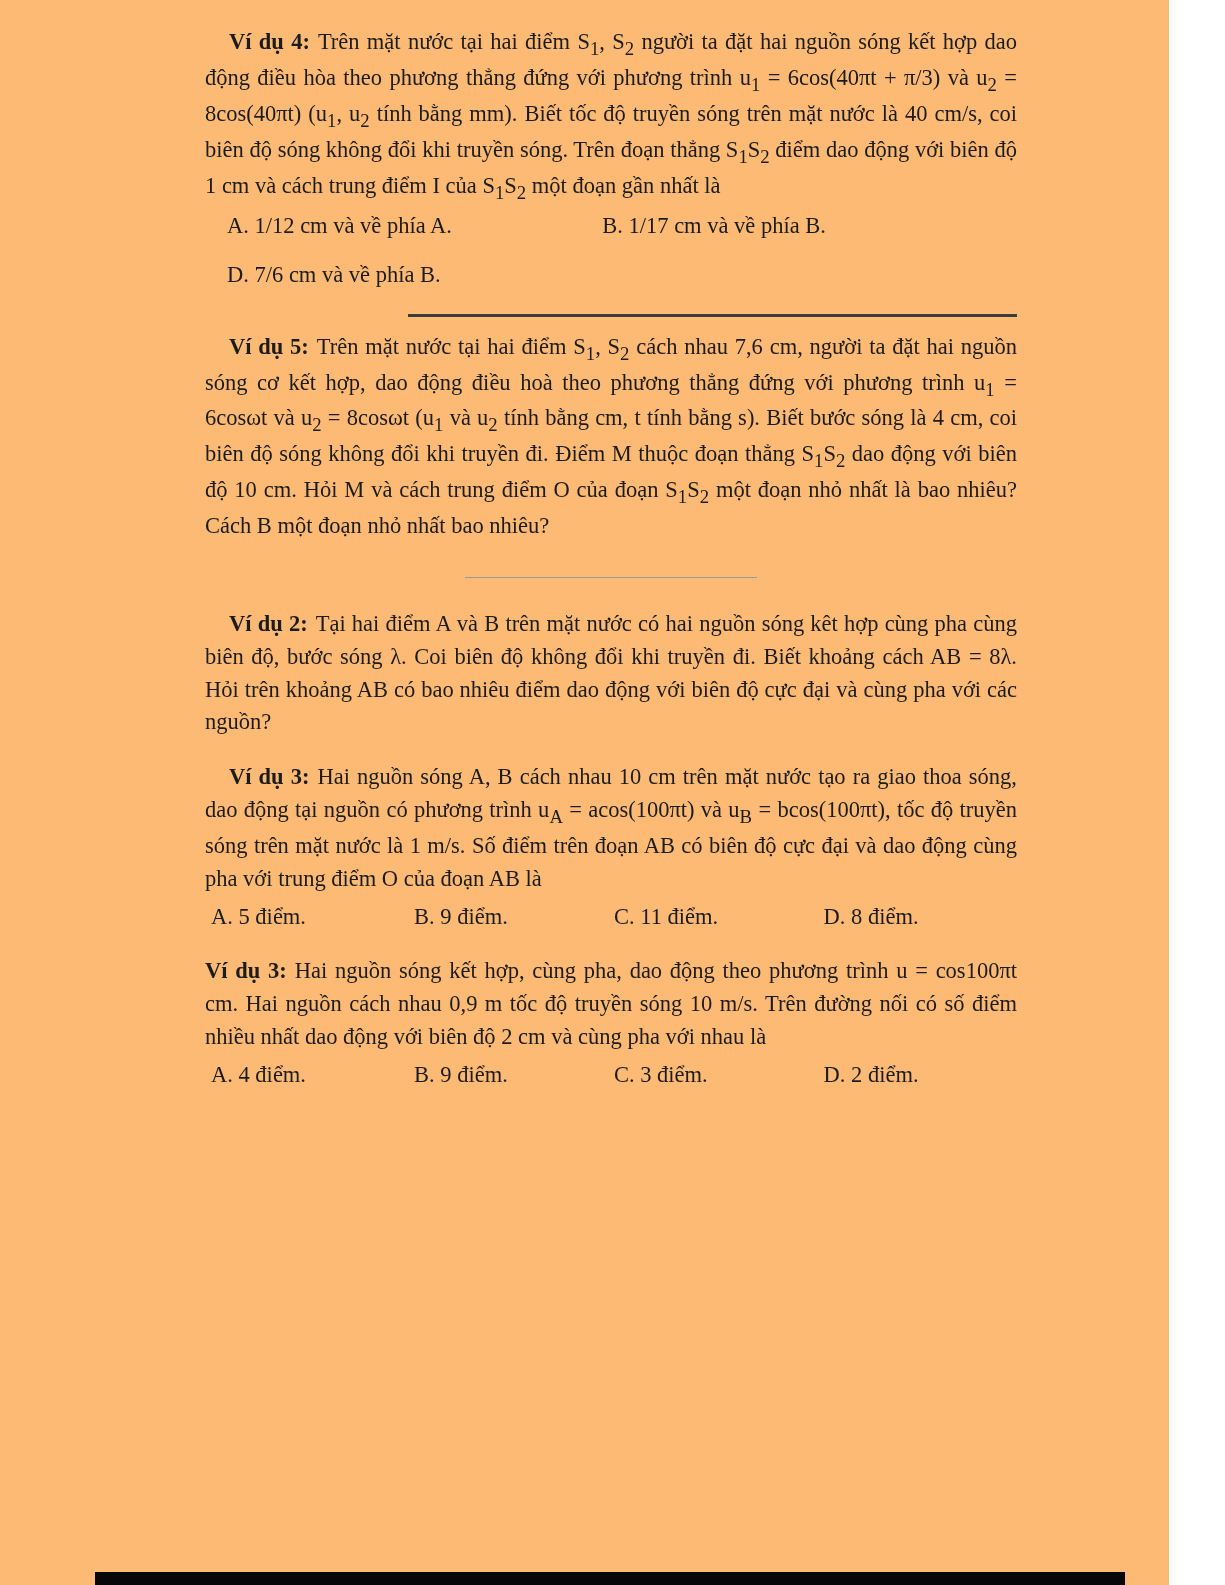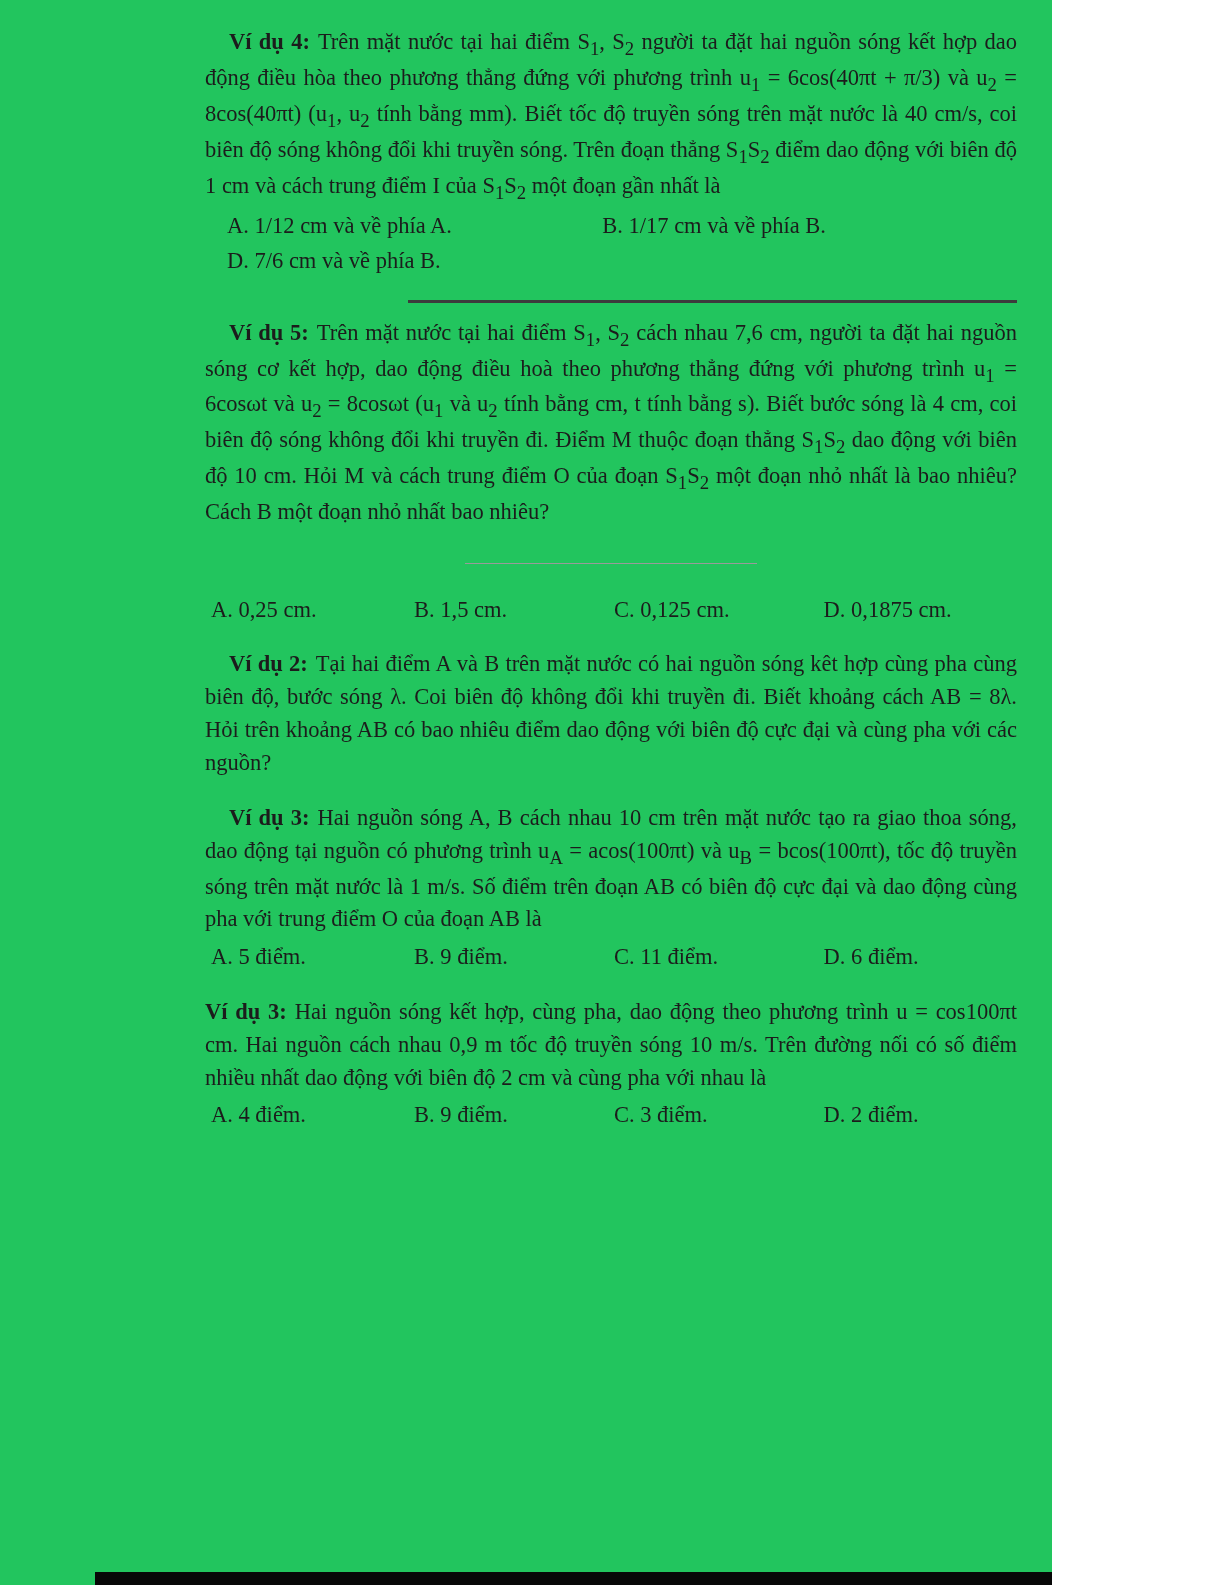--- a/index.html
+++ b/index.html
@@ -6,9 +6,9 @@
   html, body { background: #ffffff; }
   .page {
     position: relative;
-    width: 1052px;
+    width: 1169px;
     height: 1585px;
-    background: #22c55e;
+    background: #fdba74;
     font-family: "Liberation Serif", "DejaVu Serif", serif;
     color: #1c1c1c;
     overflow: hidden;

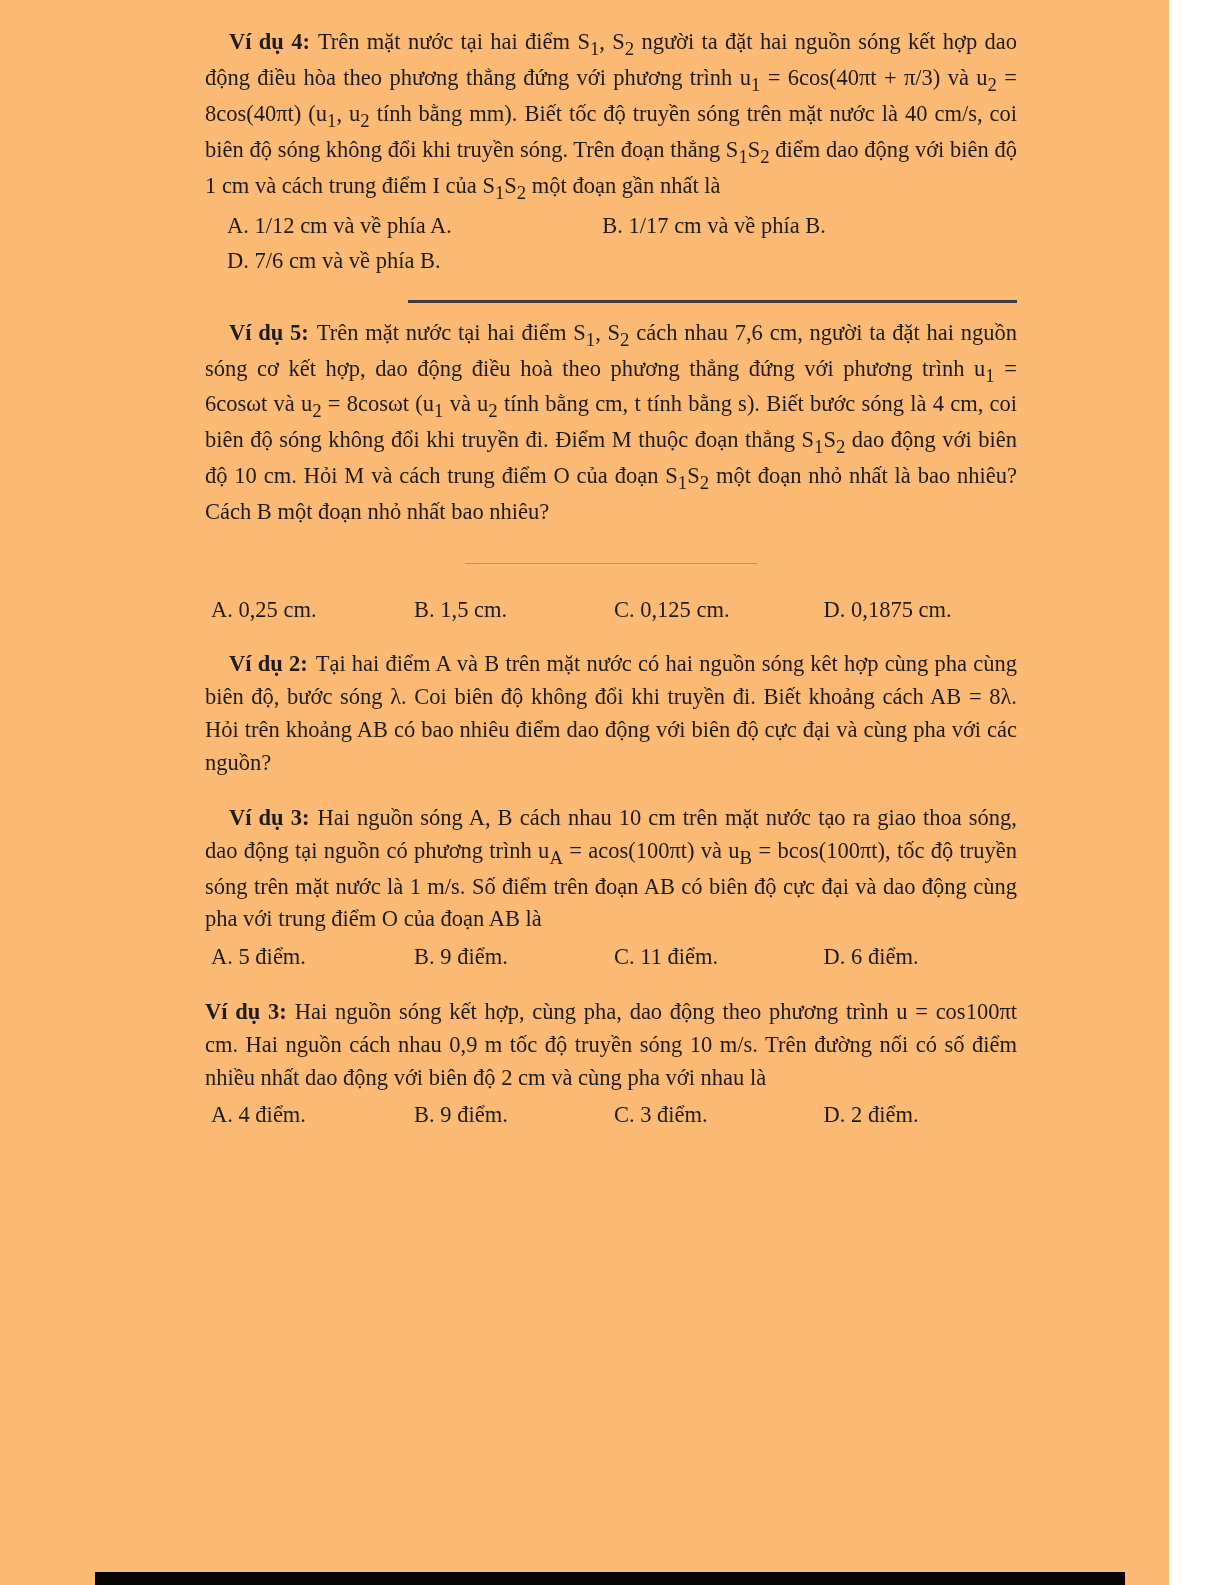--- a/index.html
+++ b/index.html
@@ -34,7 +34,7 @@
     line-height: 1.45;
   }
   .answers.cols4 { grid-template-columns: 25.2% 24.8% 26% 24%; padding-left: 6px; }
-  .answers.cols2 { grid-template-columns: 47.5% 52.5%; padding-left: 22px; row-gap: 2px; }
+  .answers.cols2 { grid-template-columns: 47.5% 52.5%; padding-left: 22px; row-gap: 16px; }
   .opt { white-space: nowrap; overflow: hidden; }
   .rule-long {
     height: 0;

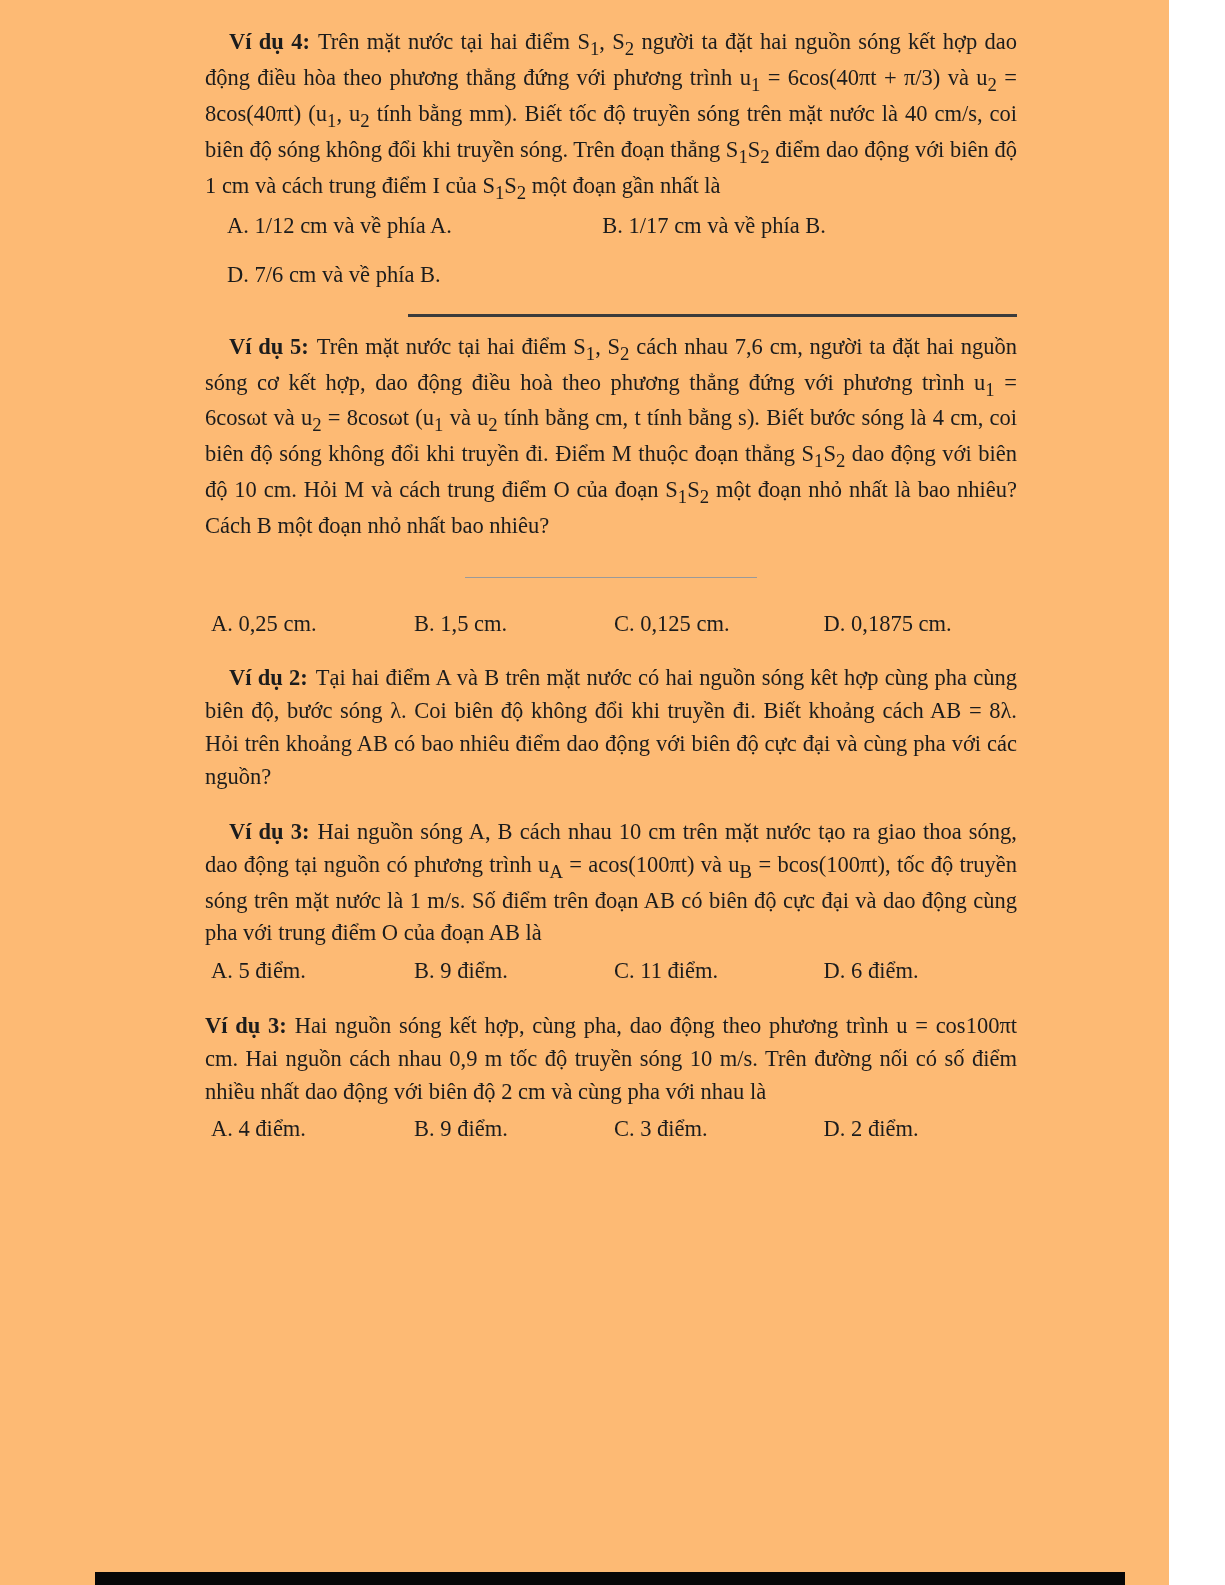--- a/index.html
+++ b/index.html
@@ -81,12 +81,6 @@
     <div class="rule-short"></div>
 
     <section class="problem">
-      <div class="answers cols4">
-        <span class="opt">A. 0,25 cm.</span>
-        <span class="opt">B. 1,5 cm.</span>
-        <span class="opt">C. 0,125 cm.</span>
-        <span class="opt">D. 0,1875 cm.</span>
-      </div>
     </section>
 
     <section class="problem indent">

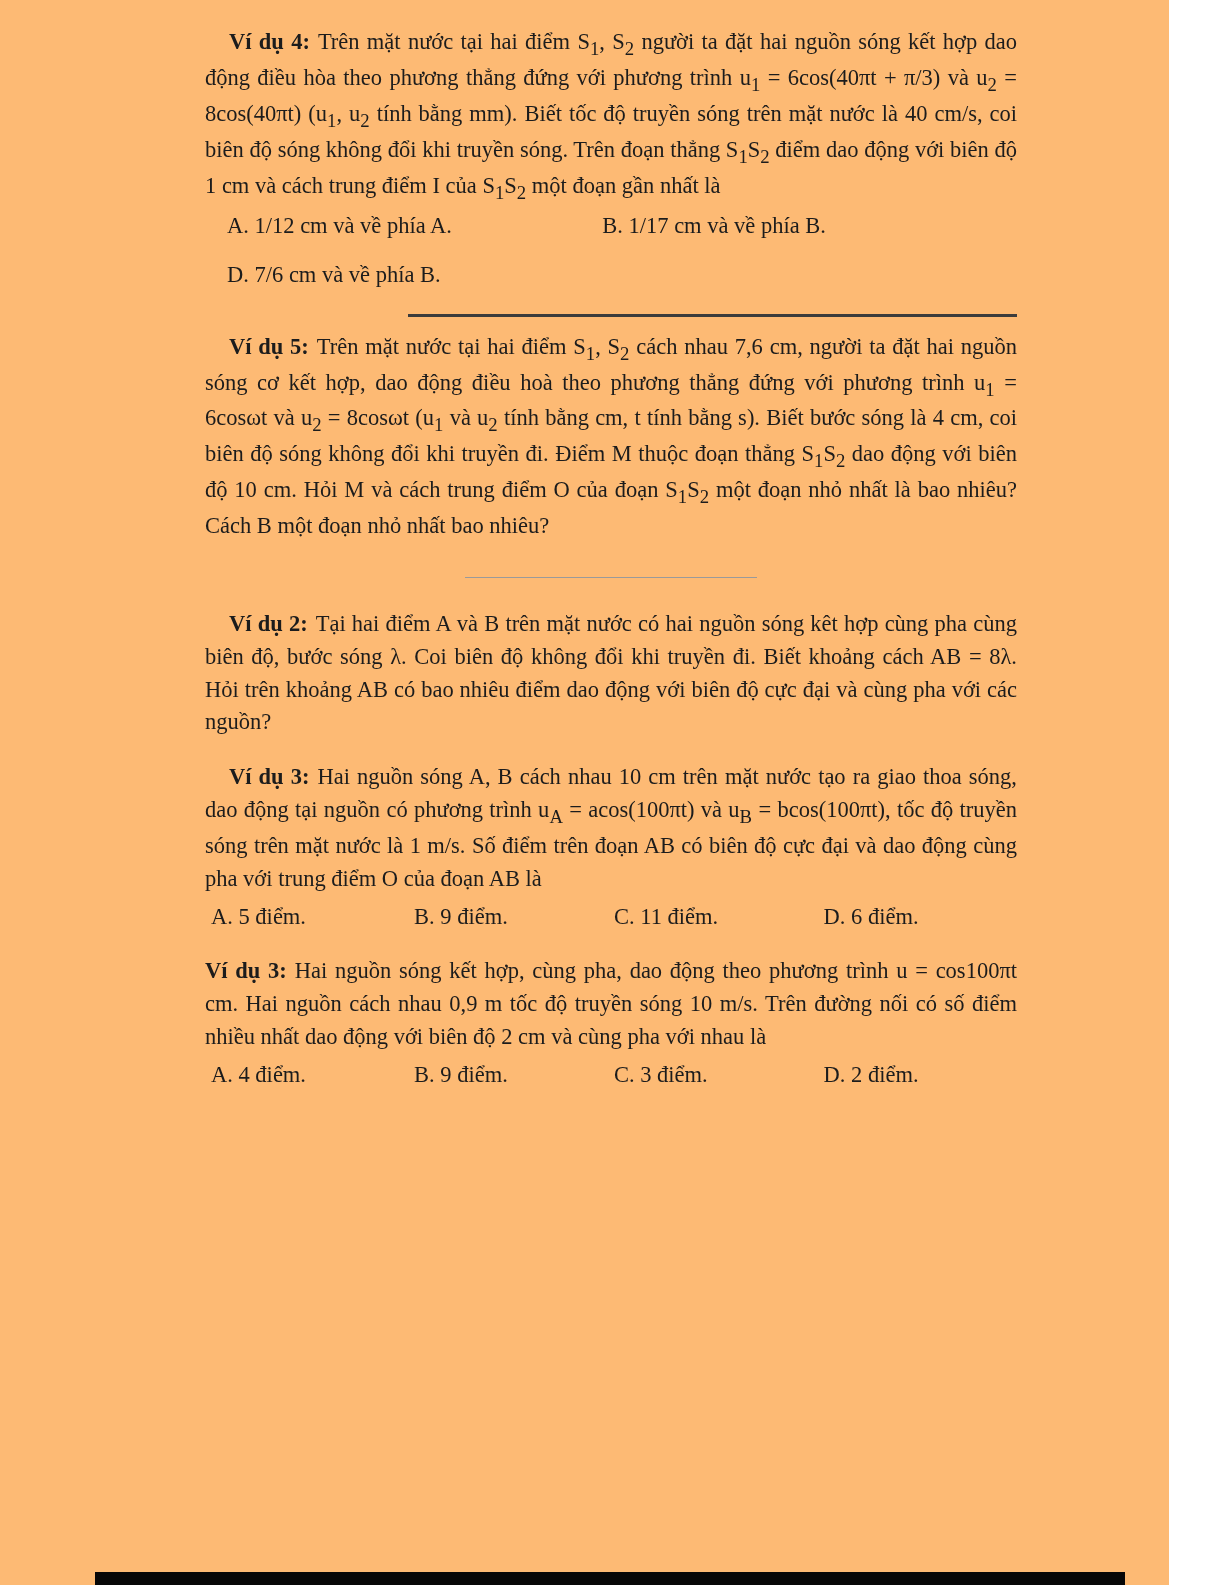--- a/index.html
+++ b/index.html
@@ -93,7 +93,7 @@
         <span class="opt">A. 5 điểm.</span>
         <span class="opt">B. 9 điểm.</span>
         <span class="opt">C. 11 điểm.</span>
-        <span class="opt">D. 6 điểm.</span>
+        <span class="opt">D. 8 điểm.</span>
       </div>
     </section>
 

